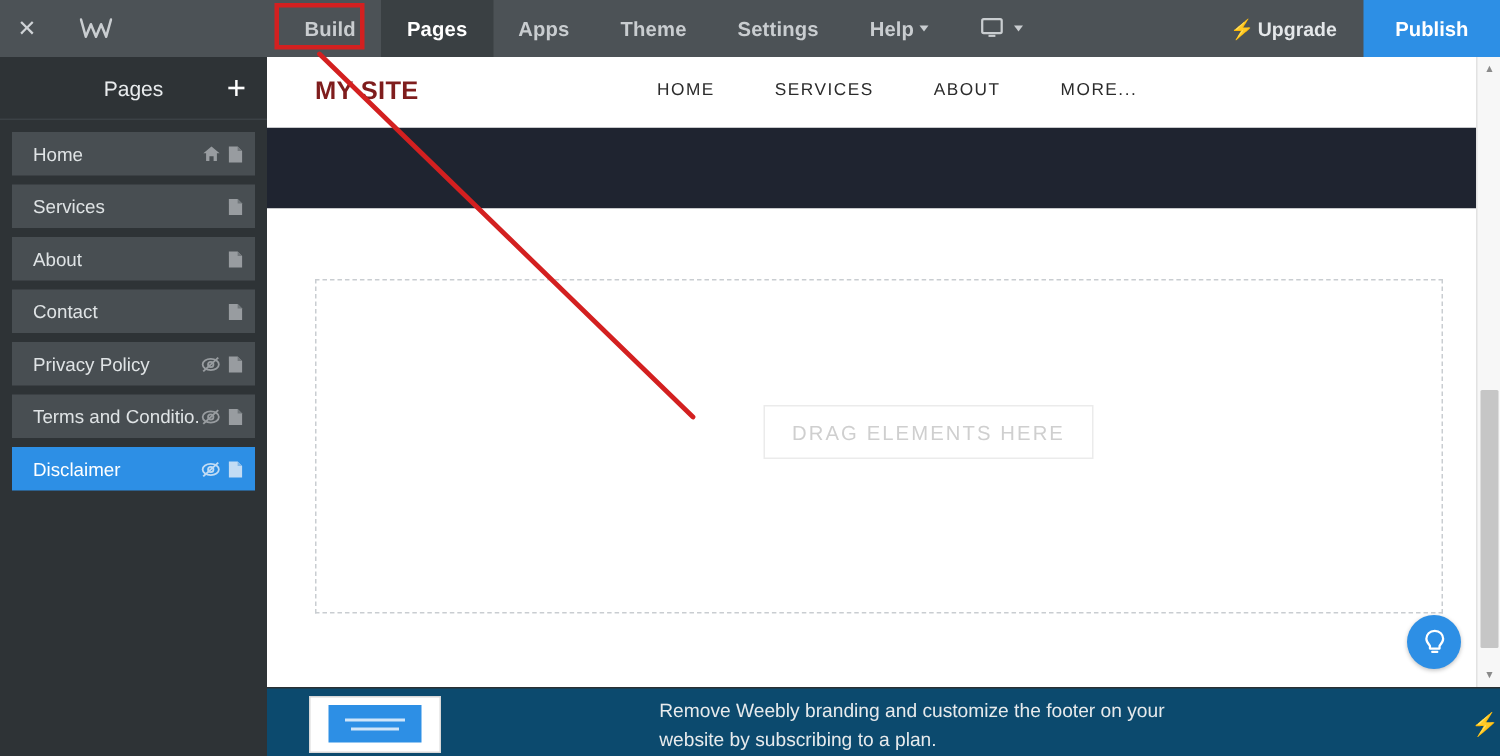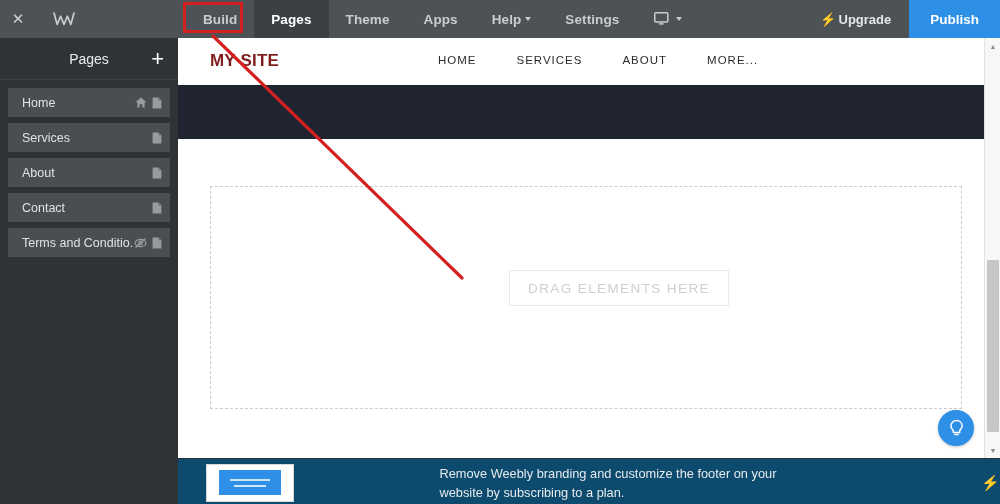--- a/index.html
+++ b/index.html
@@ -192,8 +192,8 @@
     <div class="tb-nav">
       <div class="tb-item">Build</div>
       <div class="tb-item active">Pages</div>
+      <div class="tb-item">Apps</div>
       <div class="tb-item">Theme</div>
-      <div class="tb-item">Apps</div>
       <div class="tb-item">
         <span>Help</span>
         <span class="tb-caret"></span>

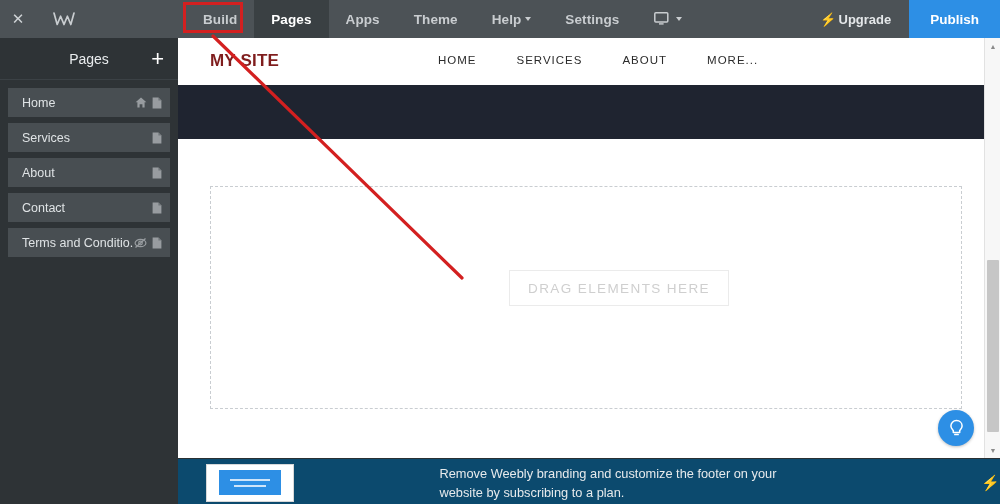--- a/index.html
+++ b/index.html
@@ -194,11 +194,11 @@
       <div class="tb-item active">Pages</div>
       <div class="tb-item">Apps</div>
       <div class="tb-item">Theme</div>
+      <div class="tb-item">Settings</div>
       <div class="tb-item">
         <span>Help</span>
         <span class="tb-caret"></span>
       </div>
-      <div class="tb-item">Settings</div>
       <div class="tb-device">
         <svg width="17" height="14" viewBox="0 0 17 14" aria-hidden="true">
           <rect x="0.8" y="0.8" width="13" height="9.2" rx="1" fill="none" stroke="#c9cdd0" stroke-width="1.5"></rect>

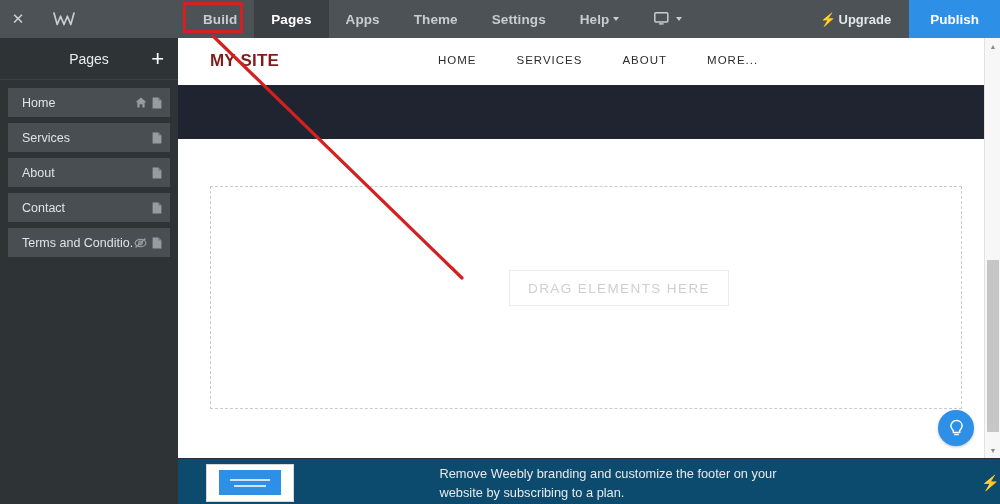--- a/index.html
+++ b/index.html
@@ -267,6 +267,20 @@
         </span>
       </div>
 
+      <div class="sb-item">
+        <span class="sb-item-label">Privacy Policy</span>
+        <span class="sb-icons">
+          <svg width="13" height="12" viewBox="0 0 13 12">
+            <ellipse cx="6.5" cy="6" rx="5.4" ry="3.7" fill="none" stroke="#c9cdd0" stroke-width="1.2"></ellipse>
+            <circle cx="6.5" cy="6" r="1.8" fill="none" stroke="#c9cdd0" stroke-width="1.2"></circle>
+            <line x1="1.5" y1="10.6" x2="11.5" y2="1.4" stroke="#c9cdd0" stroke-width="1.3"></line>
+          </svg>
+          <svg width="10" height="12" viewBox="0 0 10 12">
+            <path d="M0.6 0.6 H6.4 L9.4 3.6 V11.4 H0.6 Z" fill="#c9cdd0"></path>
+            <path d="M6.4 0.6 L9.4 3.6 H6.4 Z" fill="#8b9094"></path>
+          </svg>
+        </span>
+      </div>
 
       <div class="sb-item">
         <span class="sb-item-label">Terms and Conditio...</span>

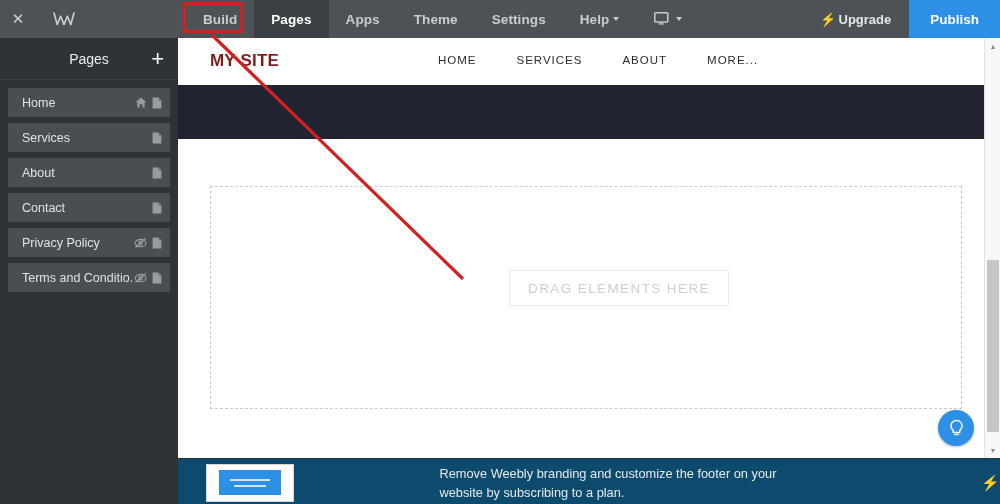--- a/index.html
+++ b/index.html
@@ -298,6 +298,20 @@
       </div>
 
 
+      <div class="sb-item selected">
+        <span class="sb-item-label">Disclaimer</span>
+        <span class="sb-icons">
+          <svg width="13" height="12" viewBox="0 0 13 12">
+            <ellipse cx="6.5" cy="6" rx="5.4" ry="3.7" fill="none" stroke="#dceaf7" stroke-width="1.2"></ellipse>
+            <circle cx="6.5" cy="6" r="1.8" fill="none" stroke="#dceaf7" stroke-width="1.2"></circle>
+            <line x1="1.5" y1="10.6" x2="11.5" y2="1.4" stroke="#dceaf7" stroke-width="1.3"></line>
+          </svg>
+          <svg width="10" height="12" viewBox="0 0 10 12">
+            <path d="M0.6 0.6 H6.4 L9.4 3.6 V11.4 H0.6 Z" fill="#dceaf7"></path>
+            <path d="M6.4 0.6 L9.4 3.6 H6.4 Z" fill="#8fc0ec"></path>
+          </svg>
+        </span>
+      </div>
 
     </div>
   </div>

